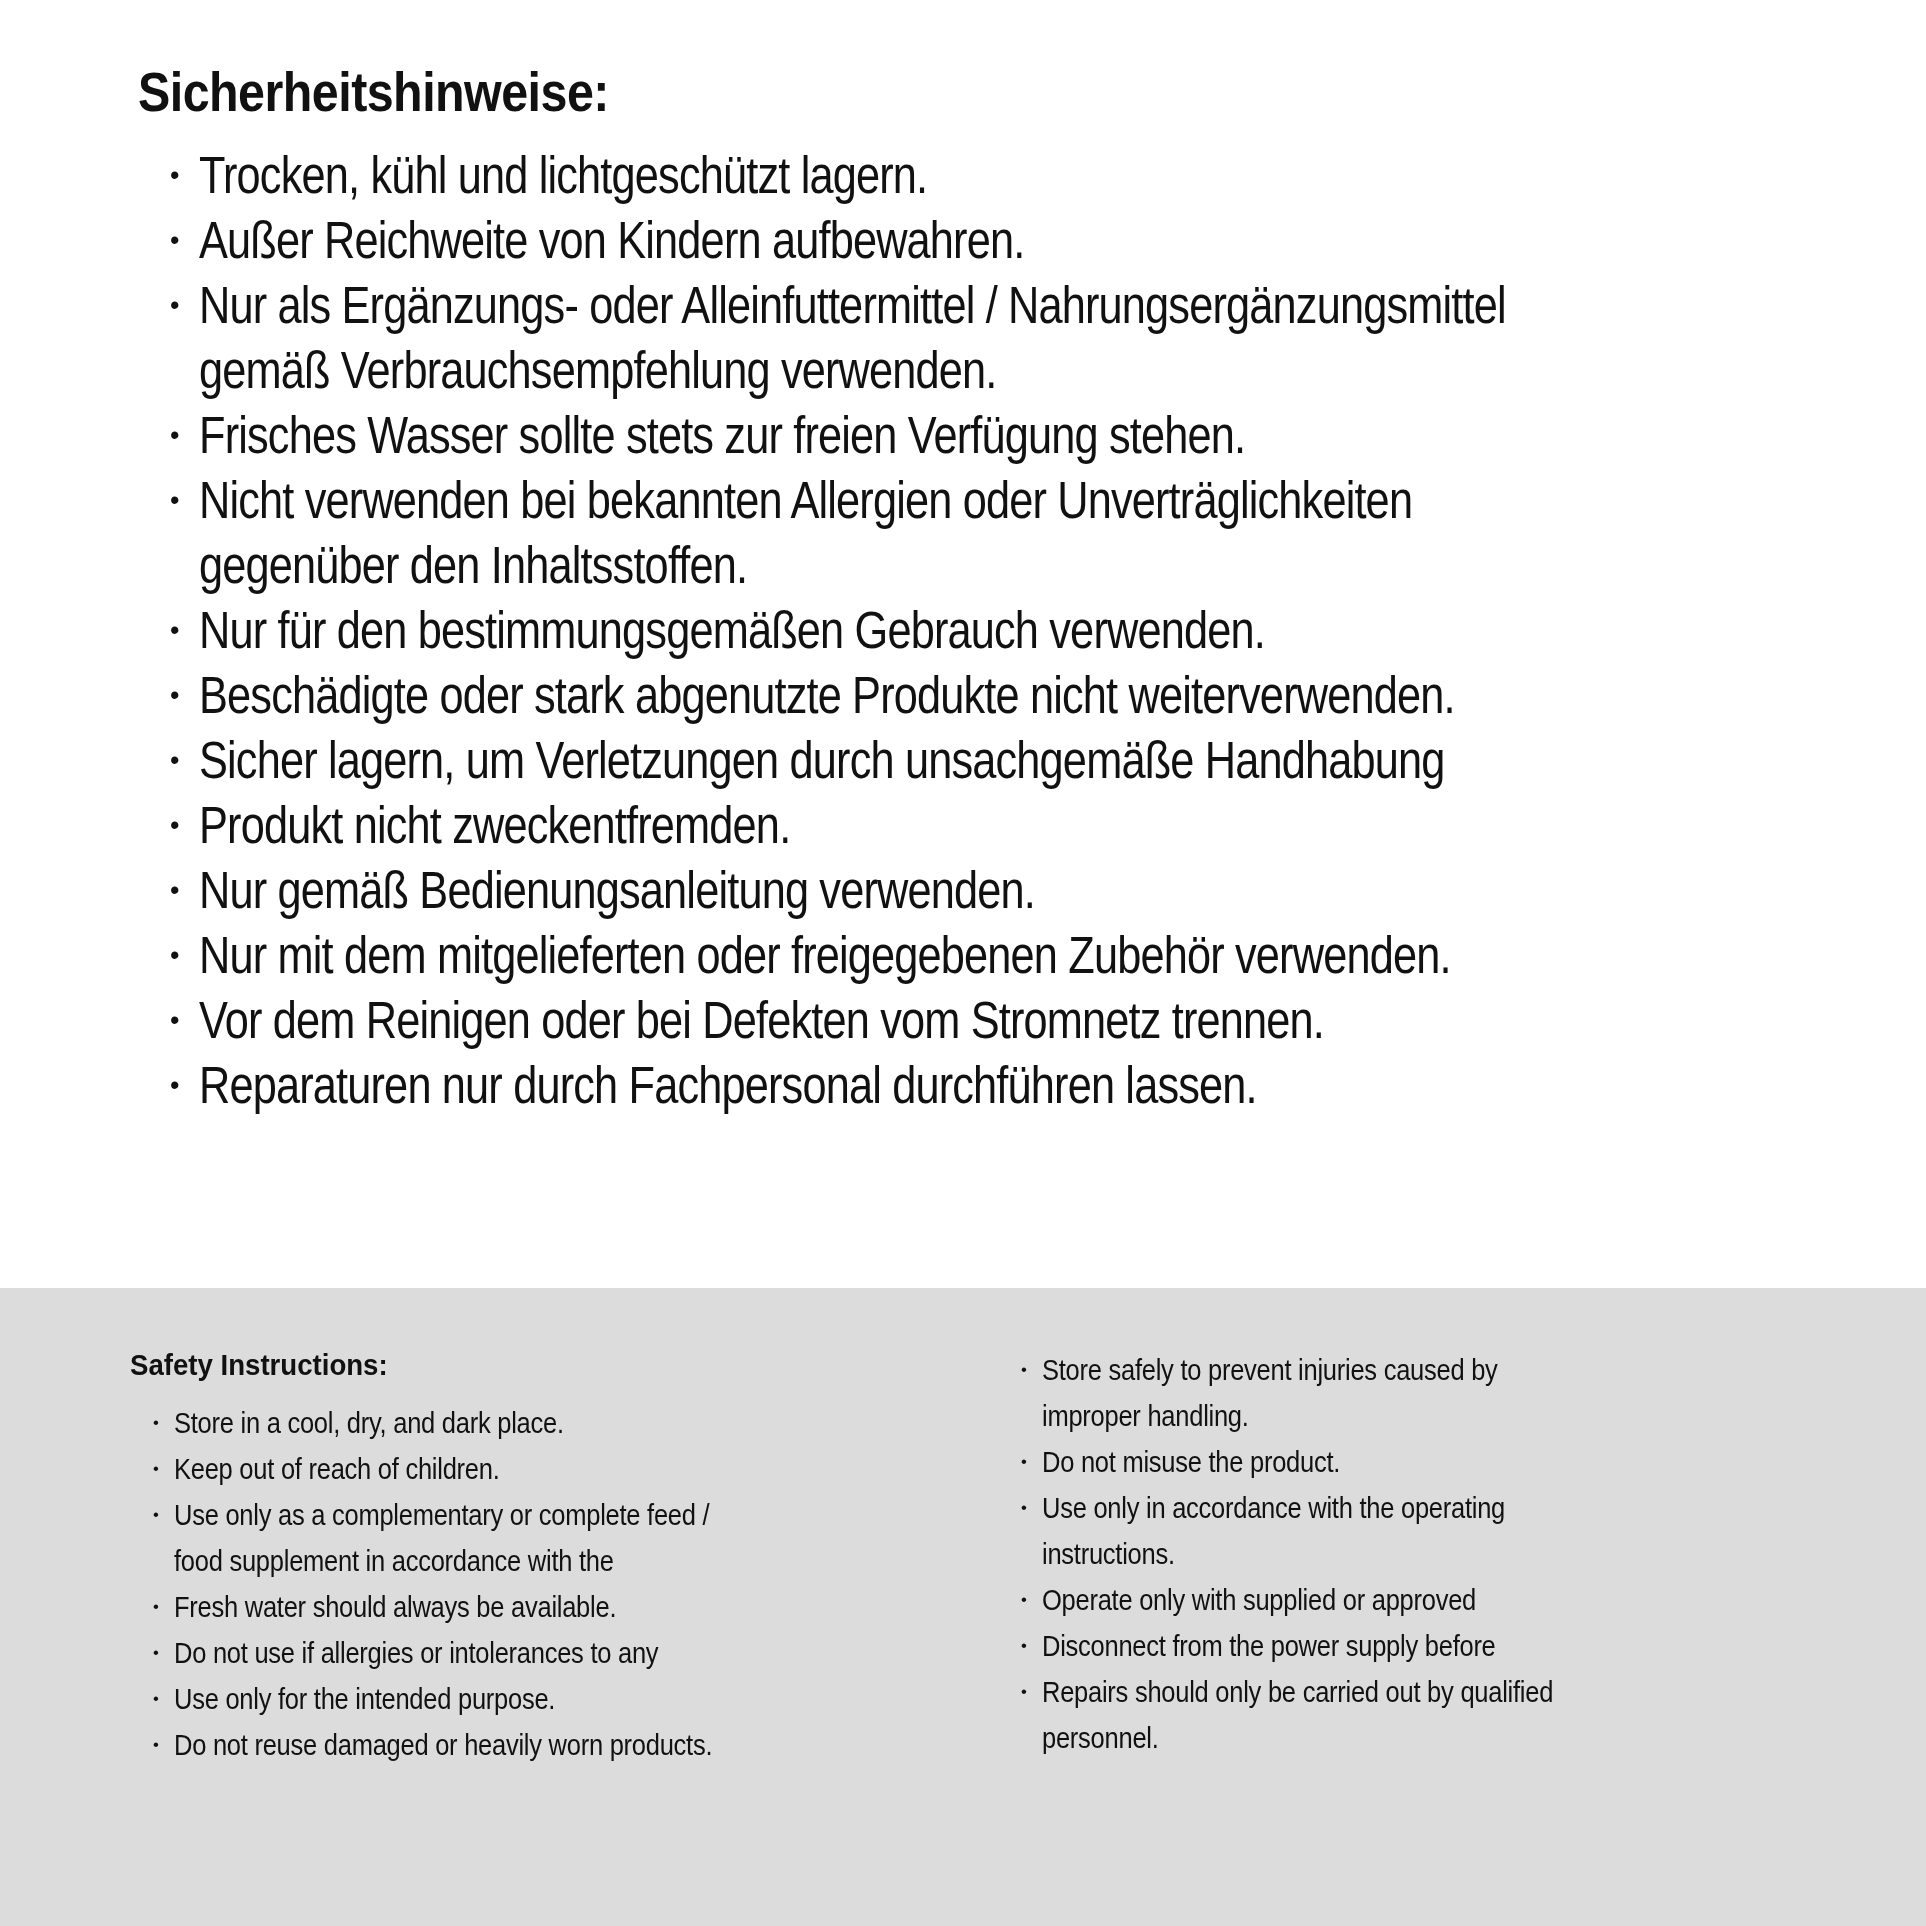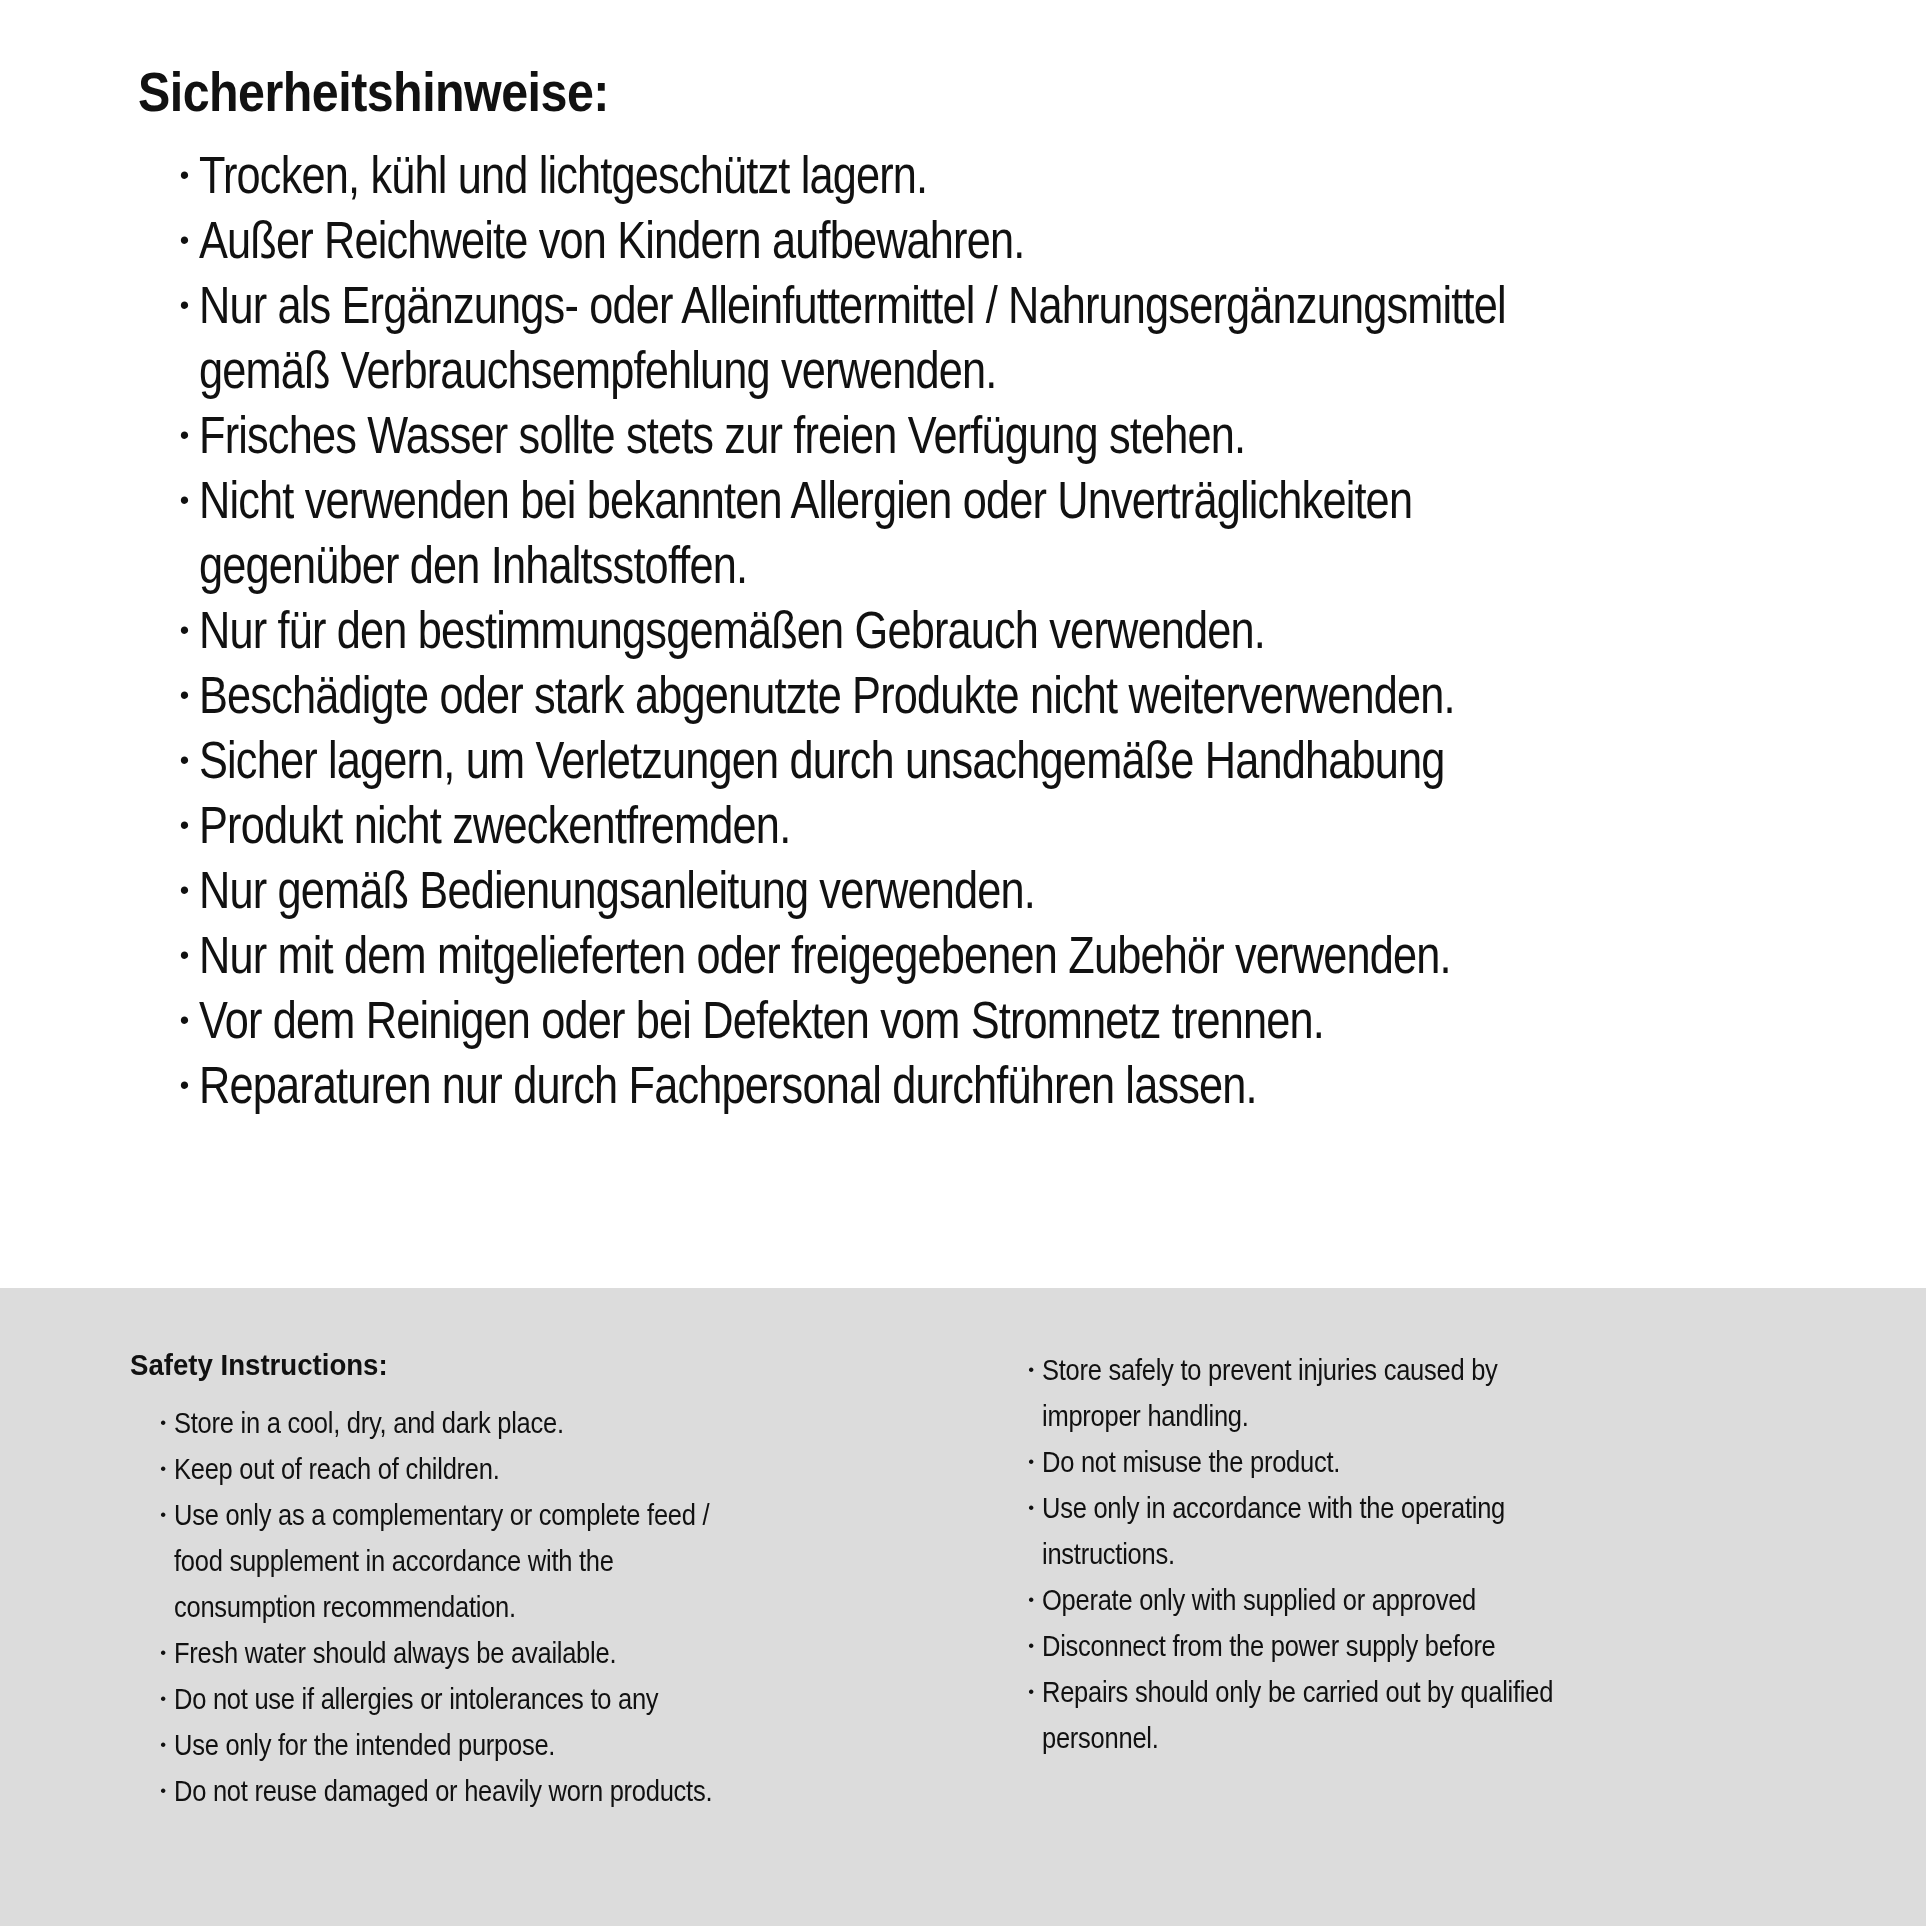--- a/index.html
+++ b/index.html
@@ -22,7 +22,6 @@
     inset: 0;
     width: 1926px;
     height: 1926px;
-    text-align: center;
   }
   .gray-panel {
     position: absolute;

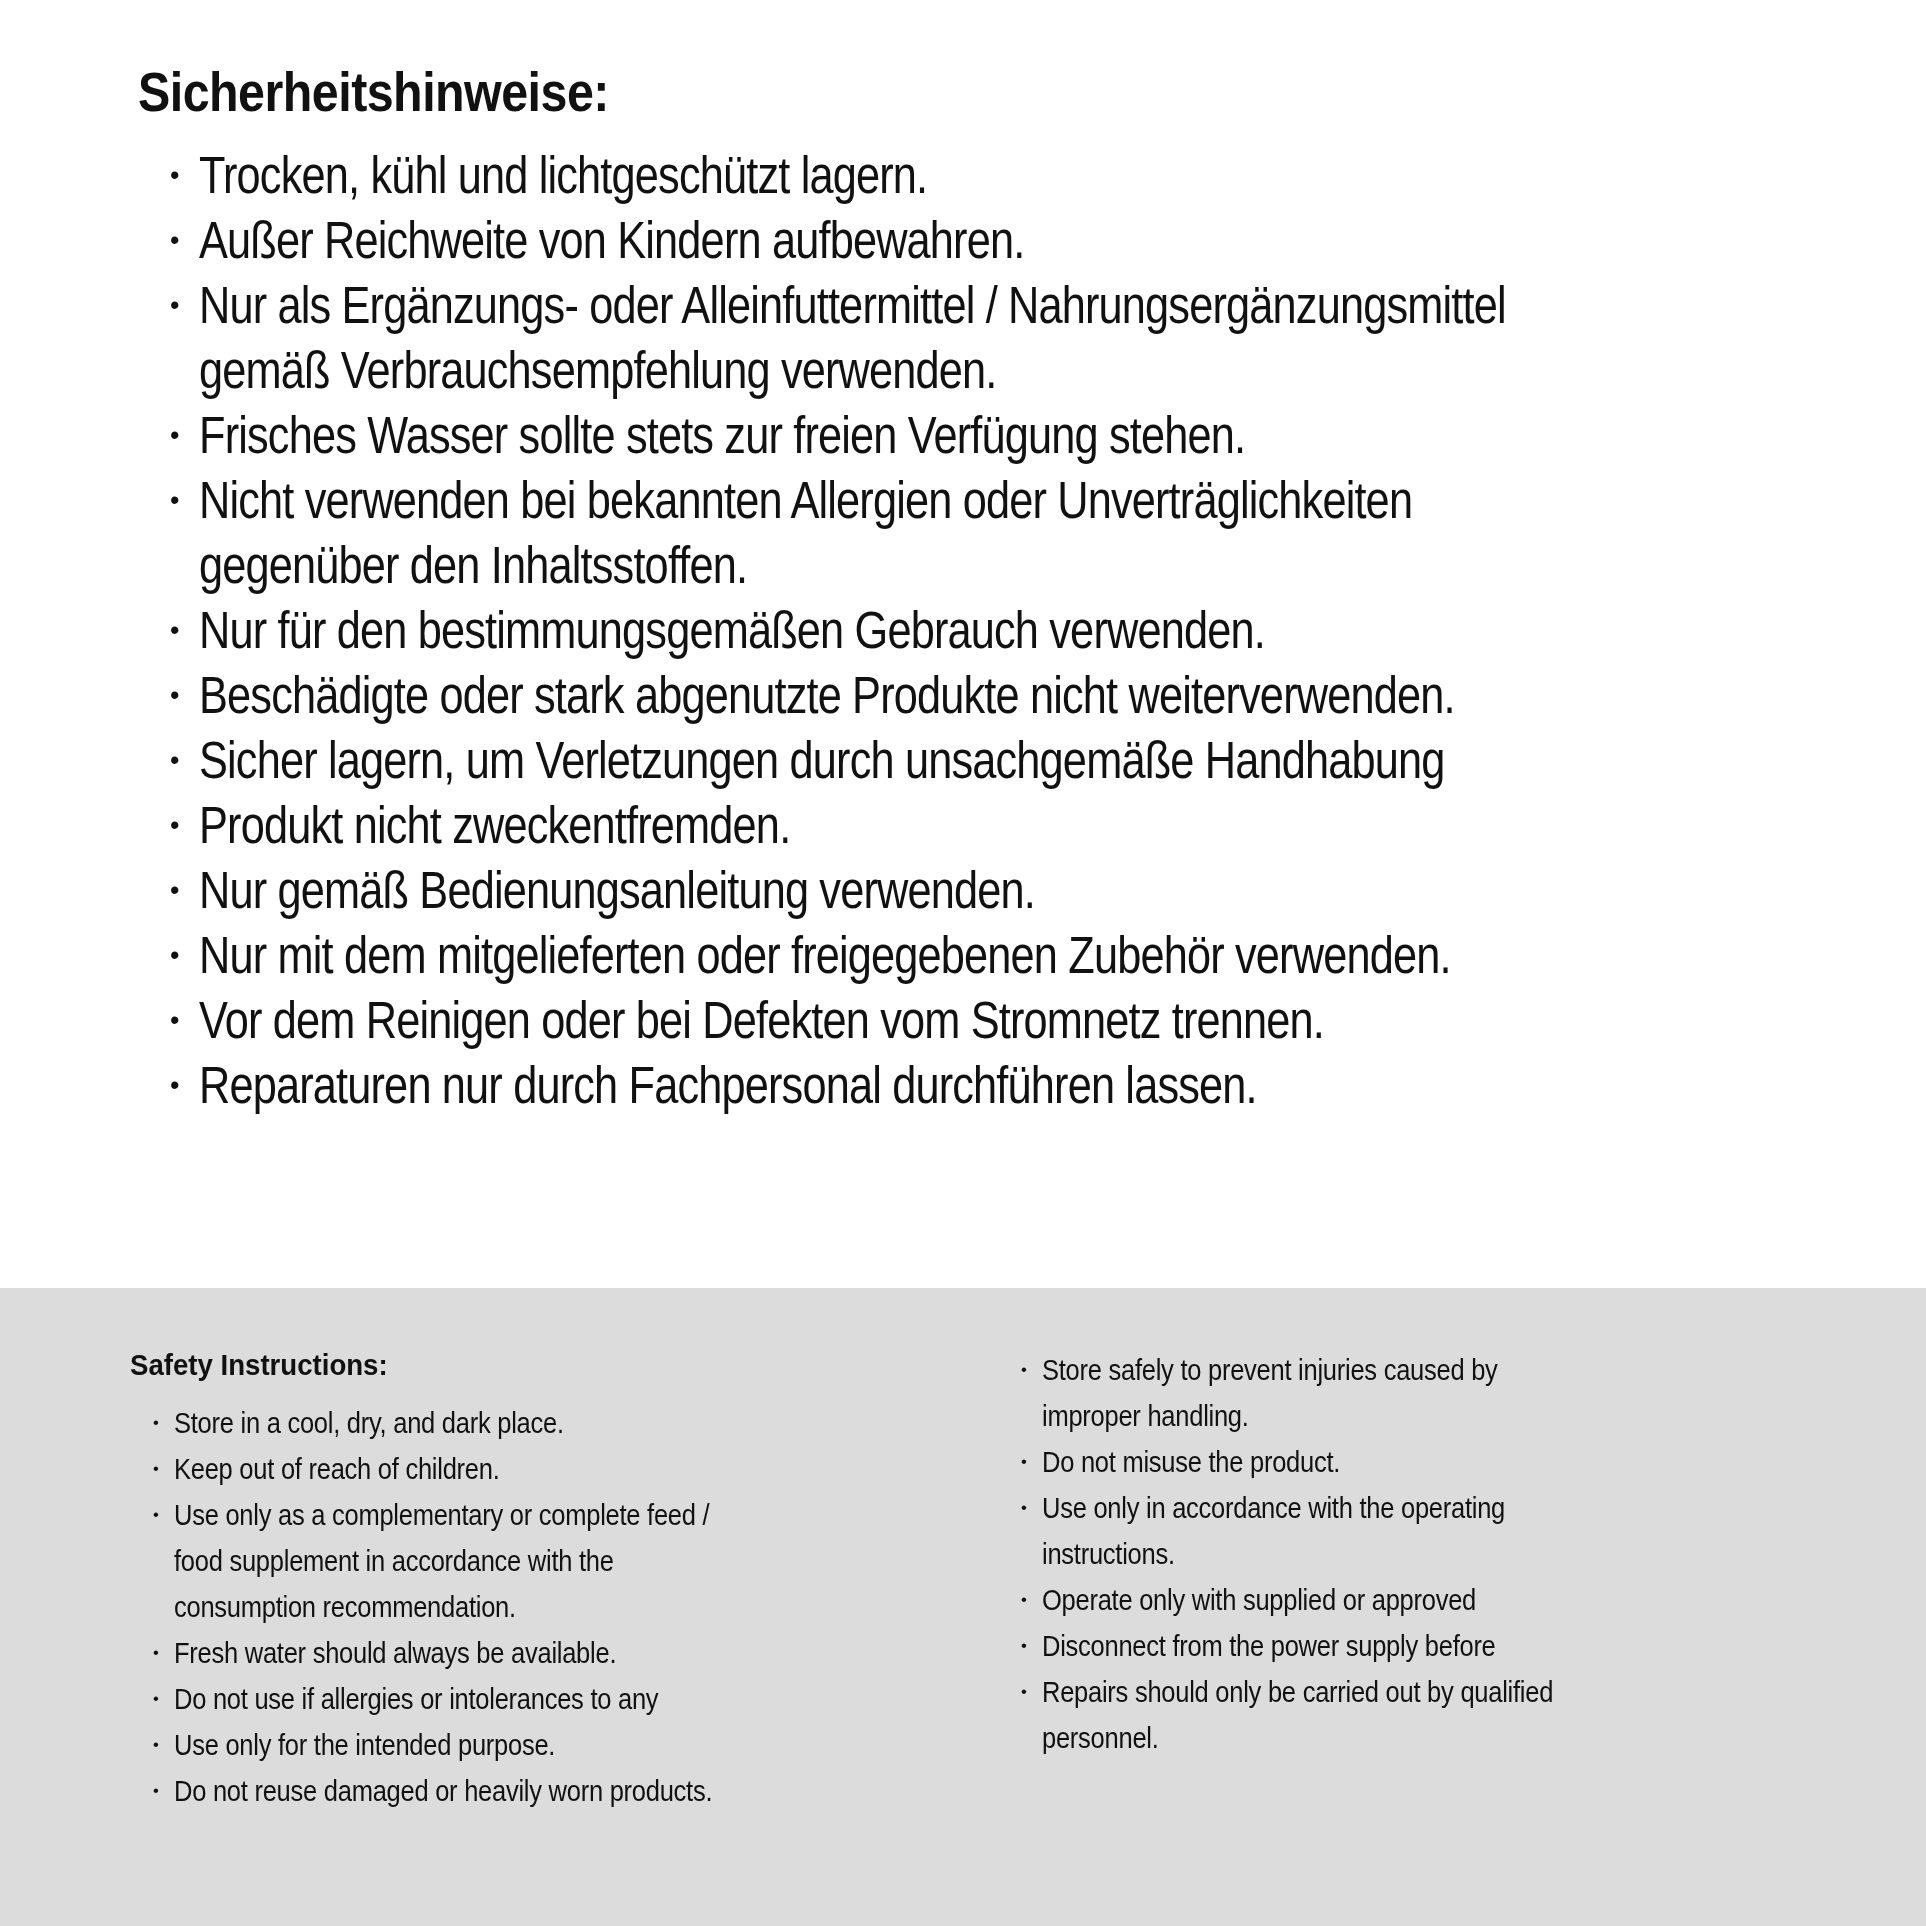--- a/index.html
+++ b/index.html
@@ -198,10 +198,6 @@
         <span class="text">food supplement in accordance with the</span>
       </div>
       <div class="line">
-        <span class="bullet"></span>
-        <span class="text">consumption recommendation.</span>
-      </div>
-      <div class="line">
         <span class="bullet">•</span>
         <span class="text">Fresh water should always be available.</span>
       </div>

